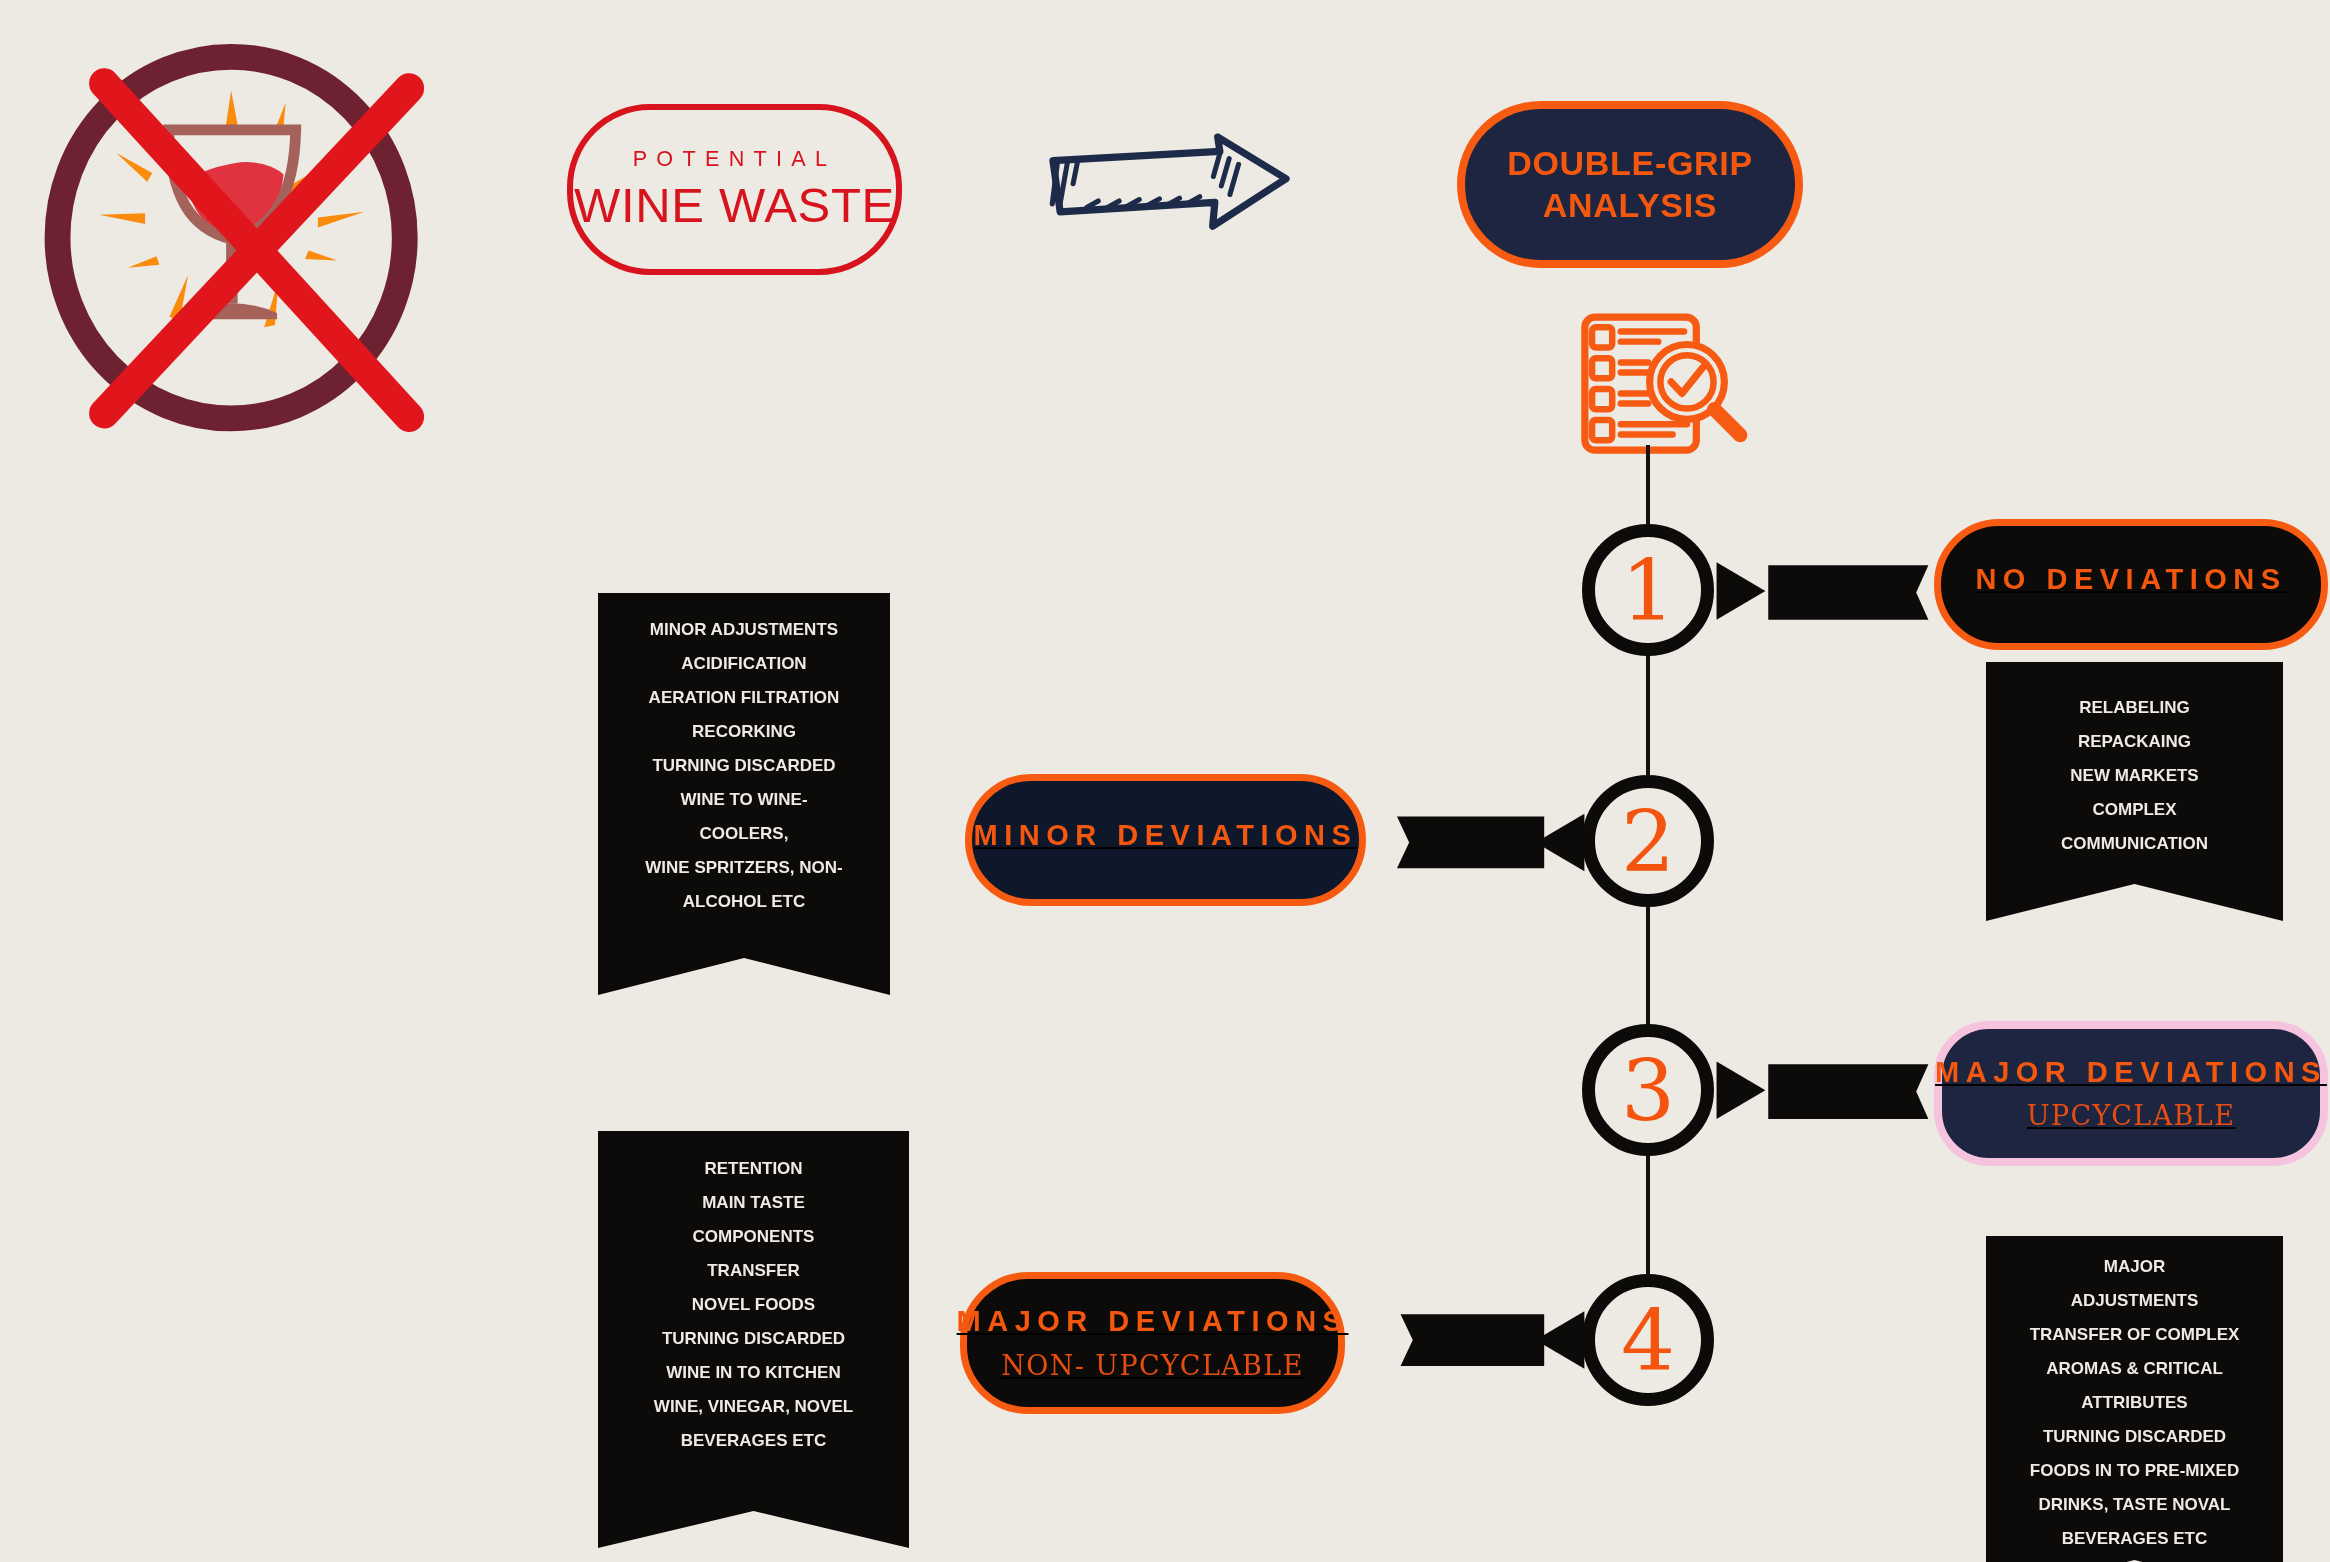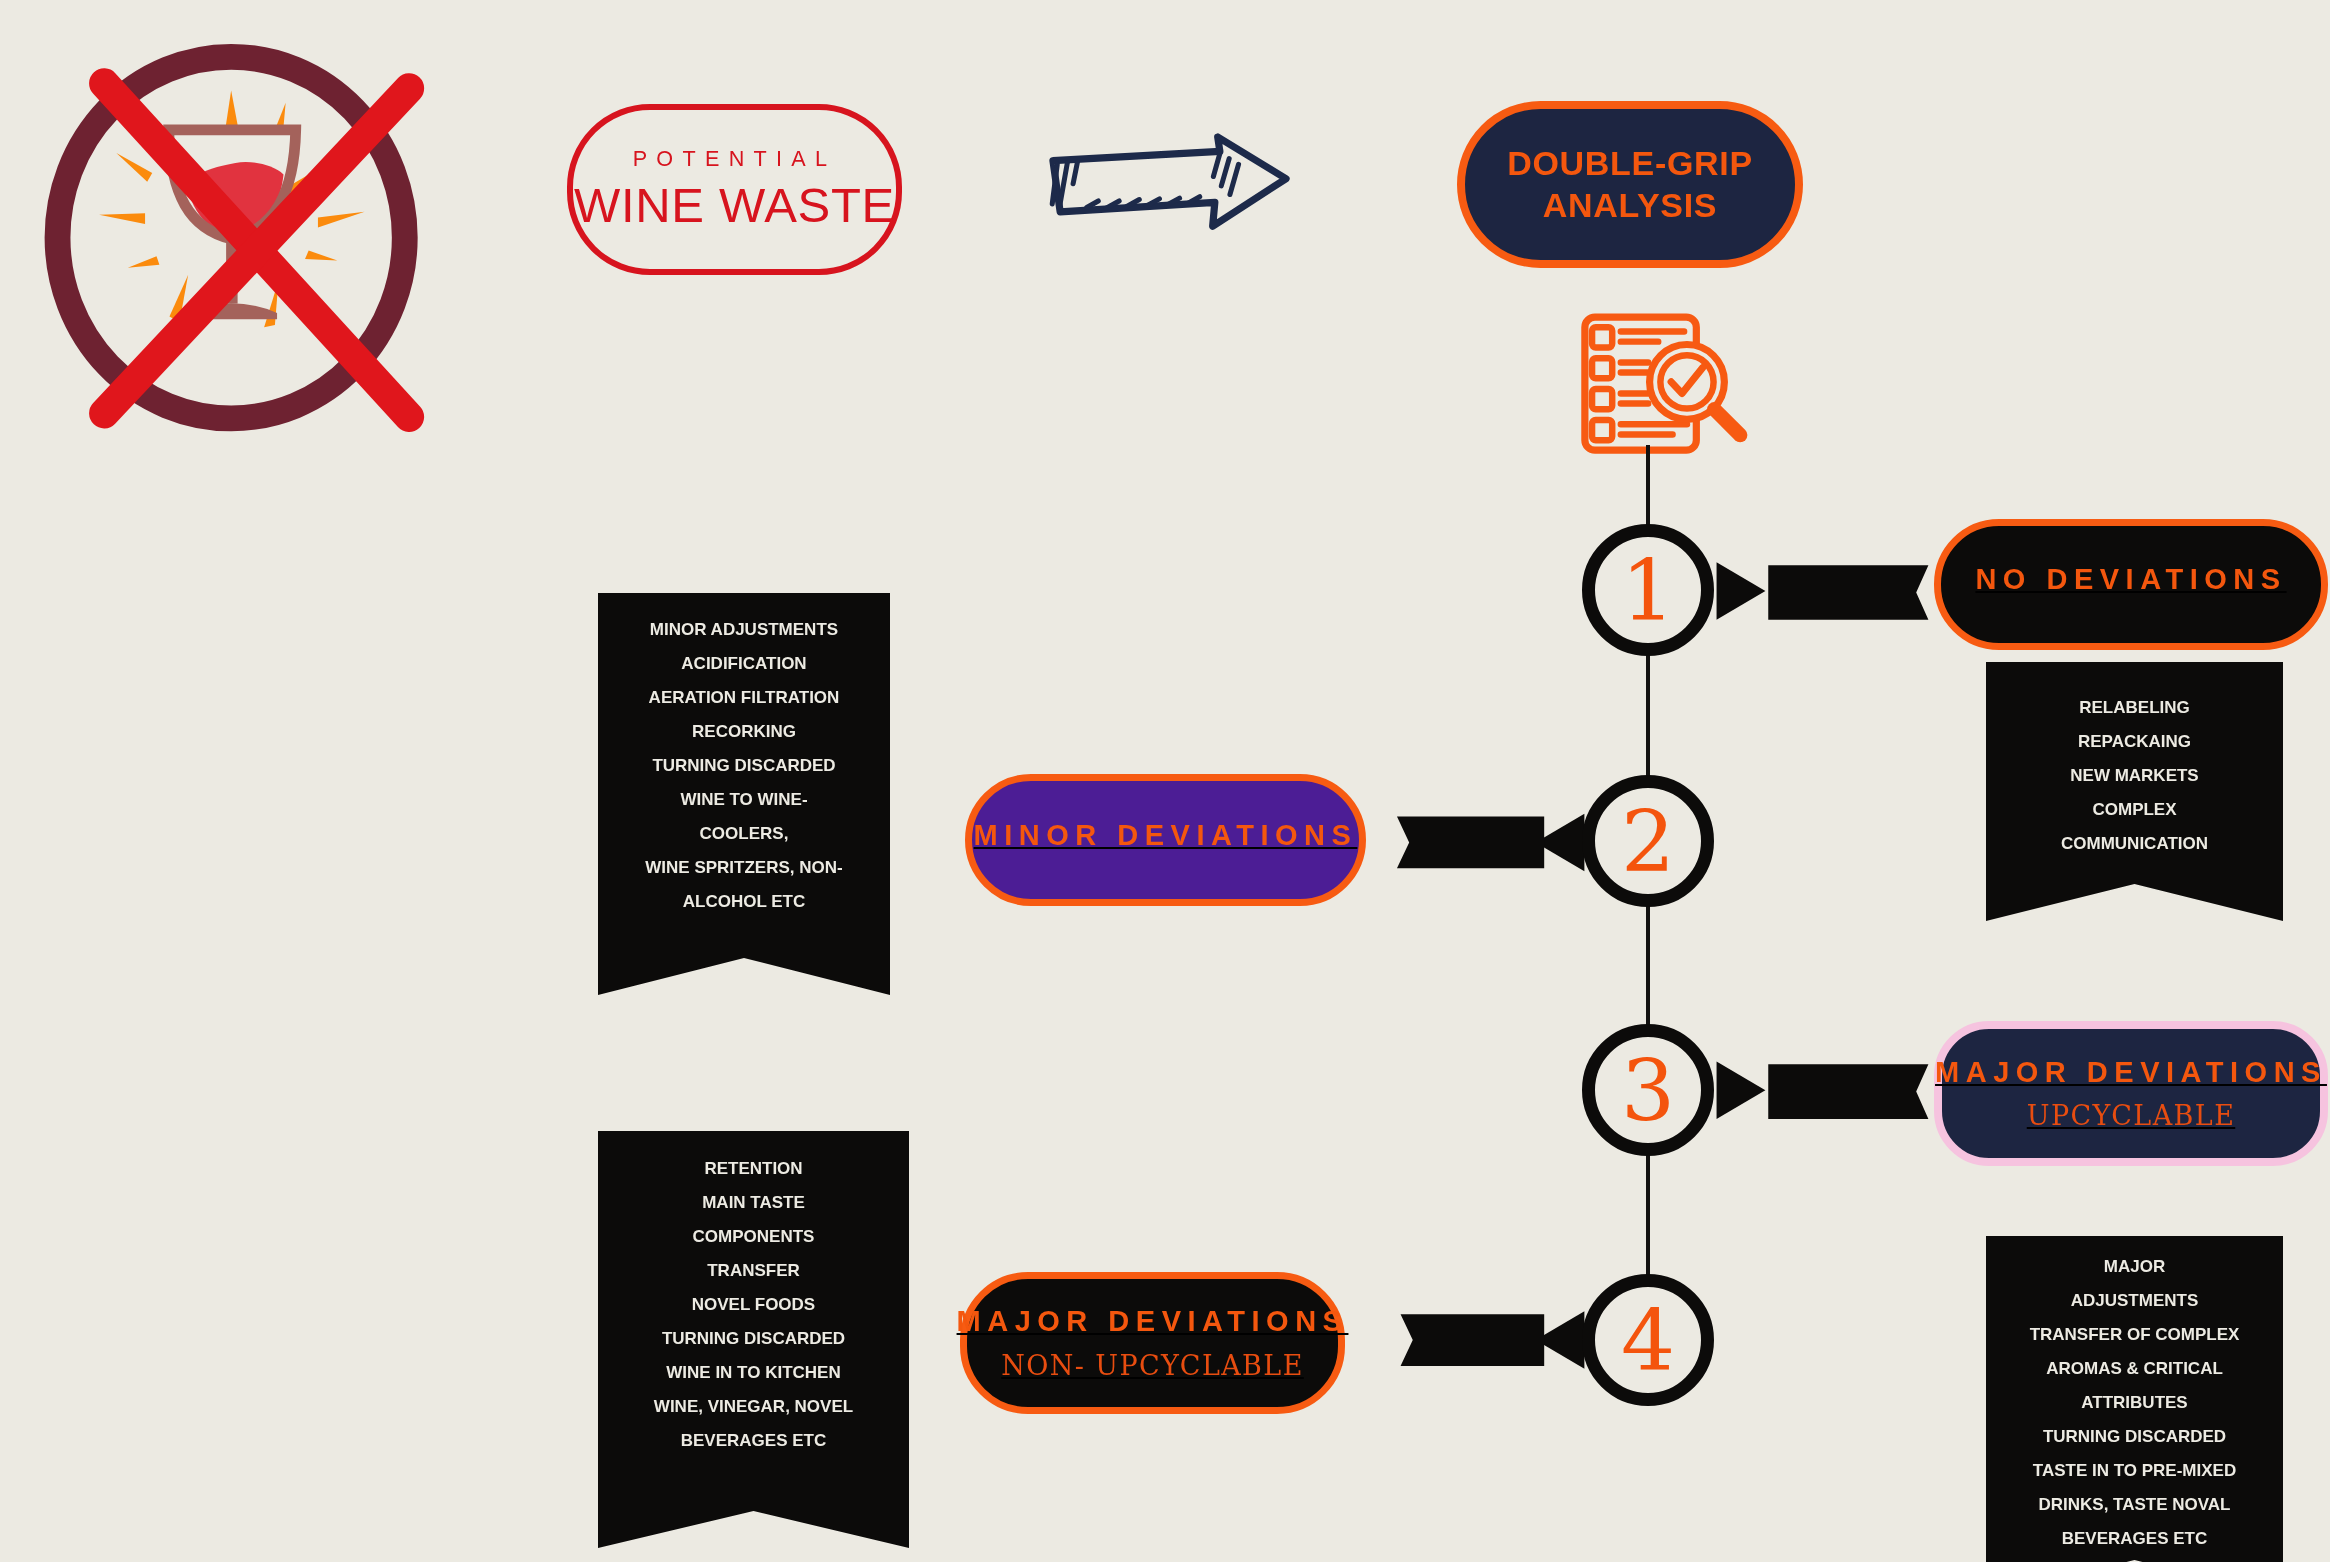--- a/index.html
+++ b/index.html
@@ -29,7 +29,7 @@
   .badge .title{font-weight:bold;font-size:29px;color:#F4570E;letter-spacing:6.5px;white-space:nowrap;}
   .badge .subtitle{font-family:"DejaVu Serif", serif;font-size:27px;color:#E84D10;letter-spacing:1.4px;margin-top:11.5px;white-space:nowrap;}
   .badge.b1{left:1934px;top:519px;width:394px;height:131px;background:#0C0B0A;border:7.2px solid #F75B12;border-radius:65px;padding-bottom:10px;}
-  .badge.b2{left:965px;top:774px;width:401px;height:132px;background:#4c1d95;border:7.2px solid #F75B12;border-radius:66px;padding-bottom:10px;}
+  .badge.b2{left:965px;top:774px;width:401px;height:132px;background:#0f172a;border:7.2px solid #F75B12;border-radius:66px;padding-bottom:10px;}
   .badge.b3{left:1934px;top:1021px;width:394px;height:145px;background:#1D2541;border:8.6px solid #F6C3DF;border-radius:55px;}
   .badge.b4{left:960px;top:1272px;width:385px;height:142px;background:#0C0B0A;border:7.2px solid #F75B12;border-radius:68px;}
 

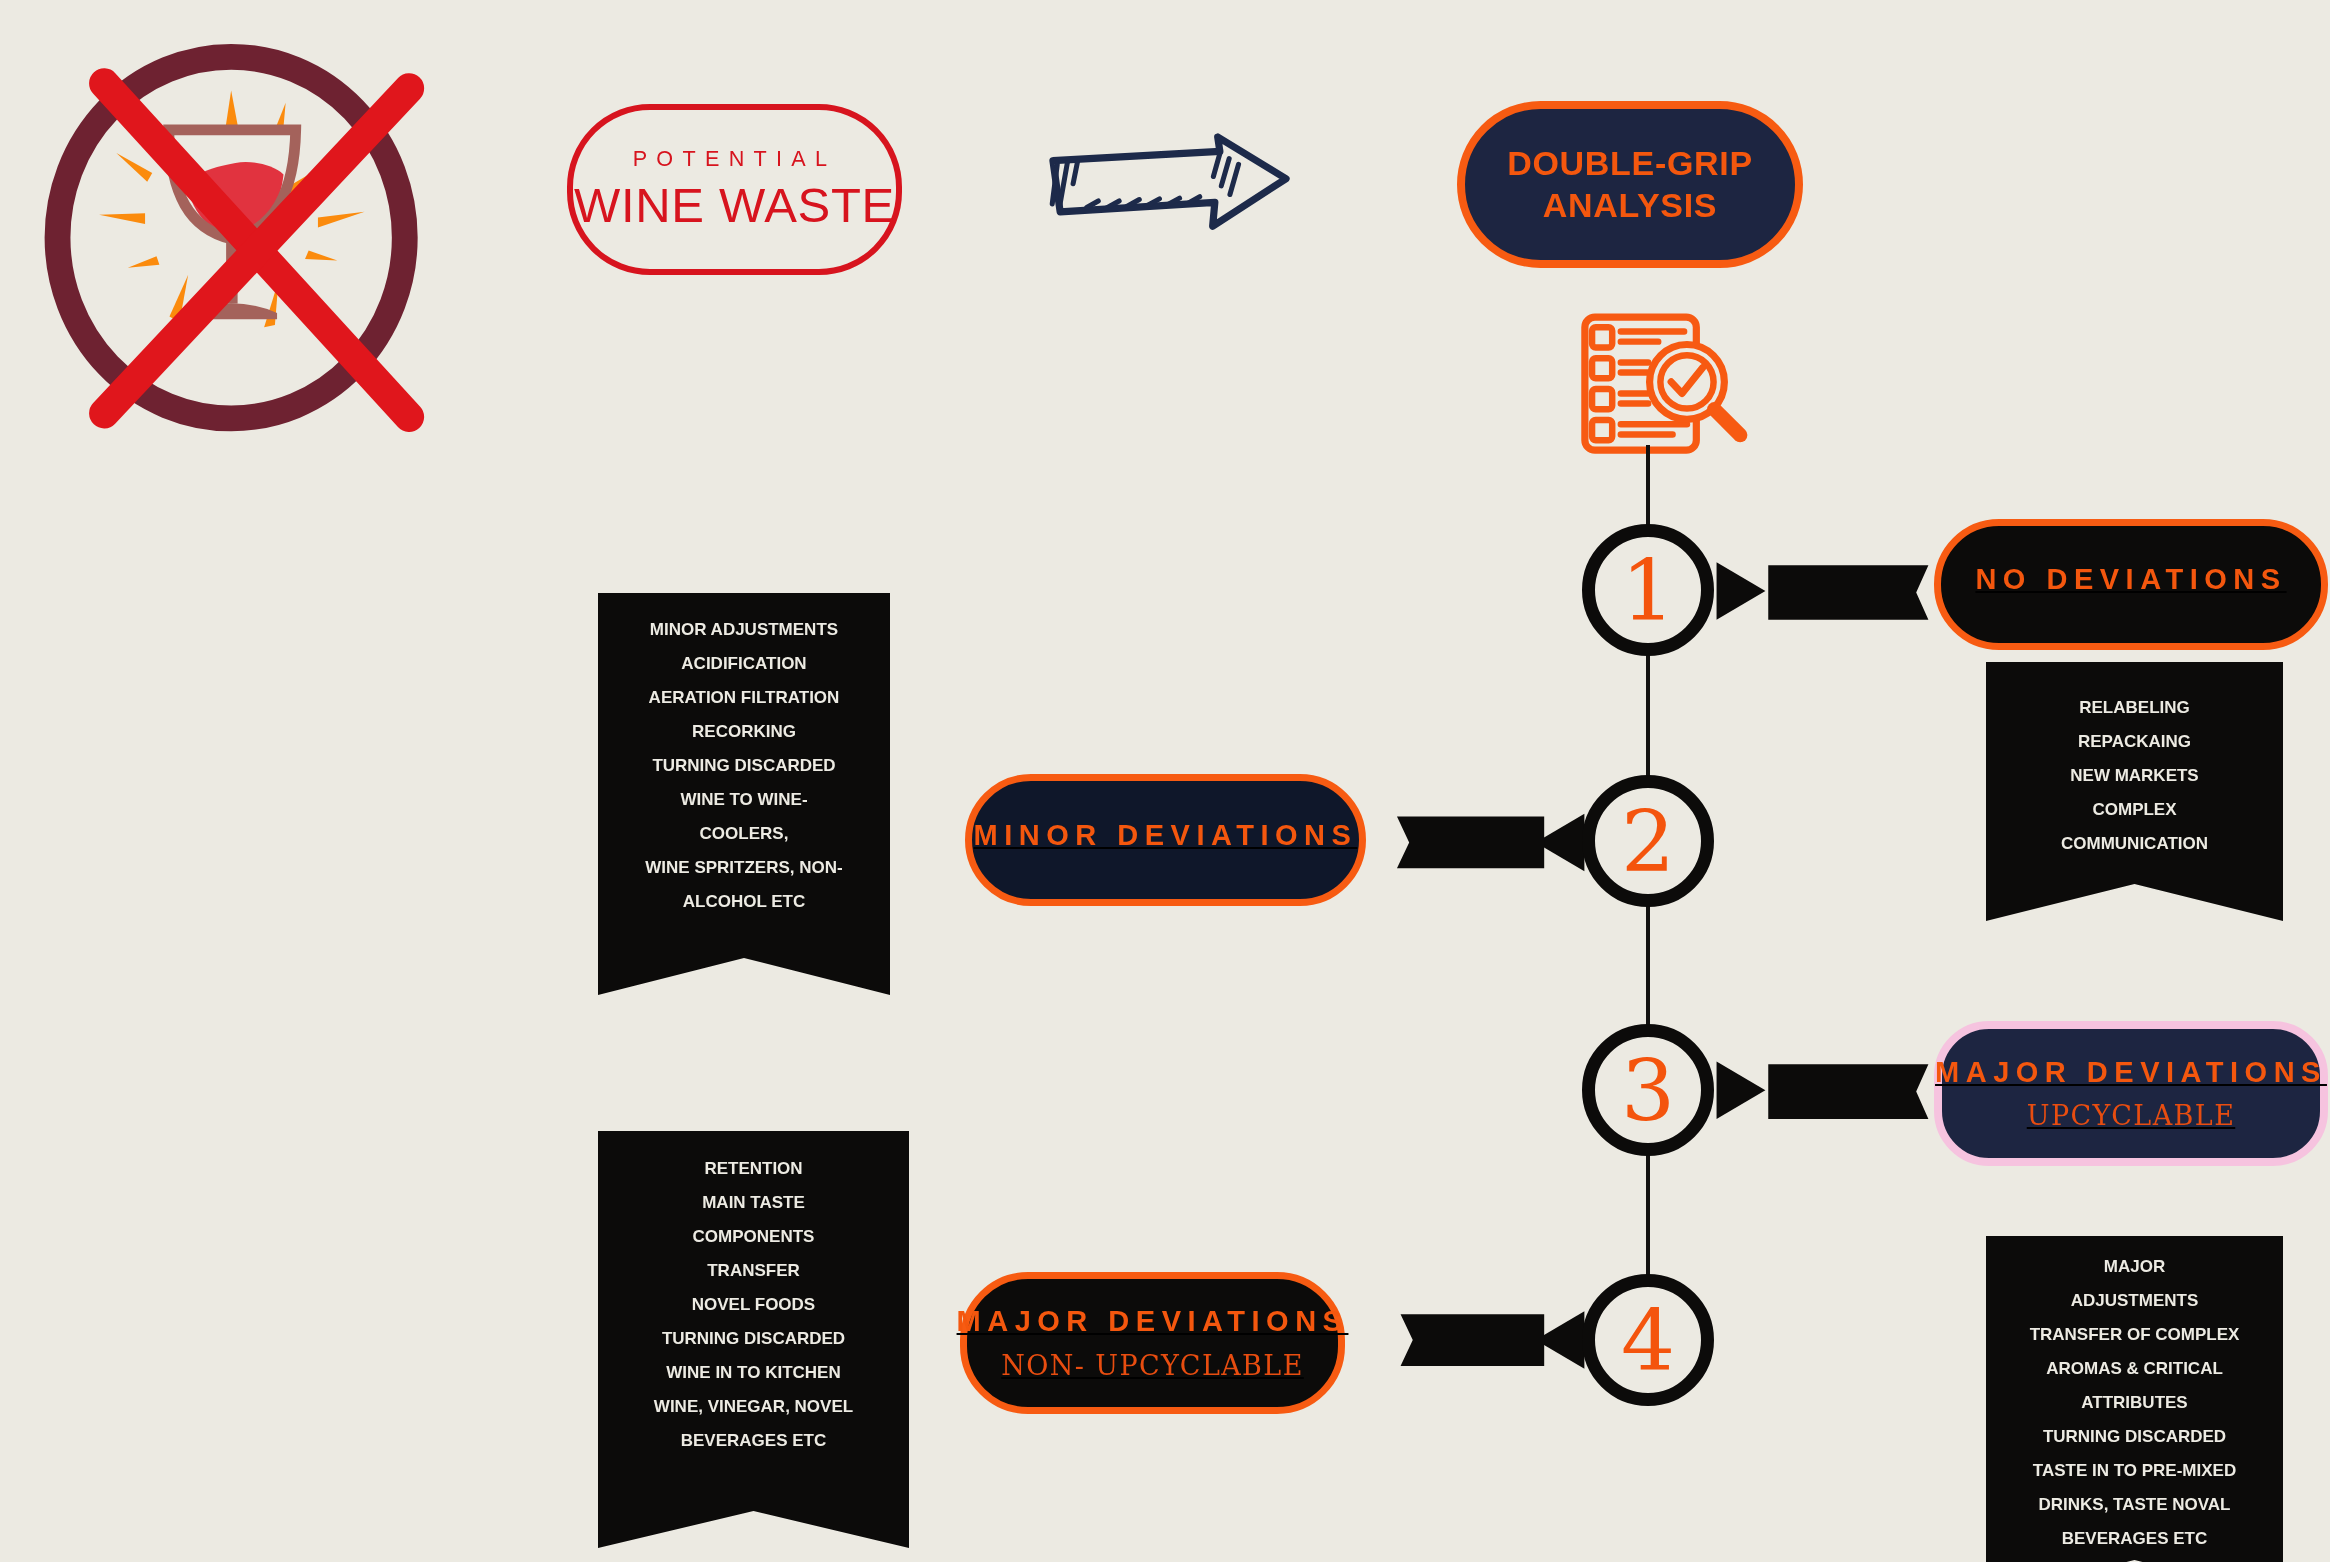--- a/index.html
+++ b/index.html
@@ -181,7 +181,7 @@
       <div>AROMAS &amp; CRITICAL</div>
       <div>ATTRIBUTES</div>
       <div>TURNING DISCARDED</div>
-      <div>TASTE IN TO PRE-MIXED</div>
+      <div>FOODS IN TO PRE-MIXED</div>
       <div>DRINKS, TASTE NOVAL</div>
       <div>BEVERAGES ETC</div>
     </div>

